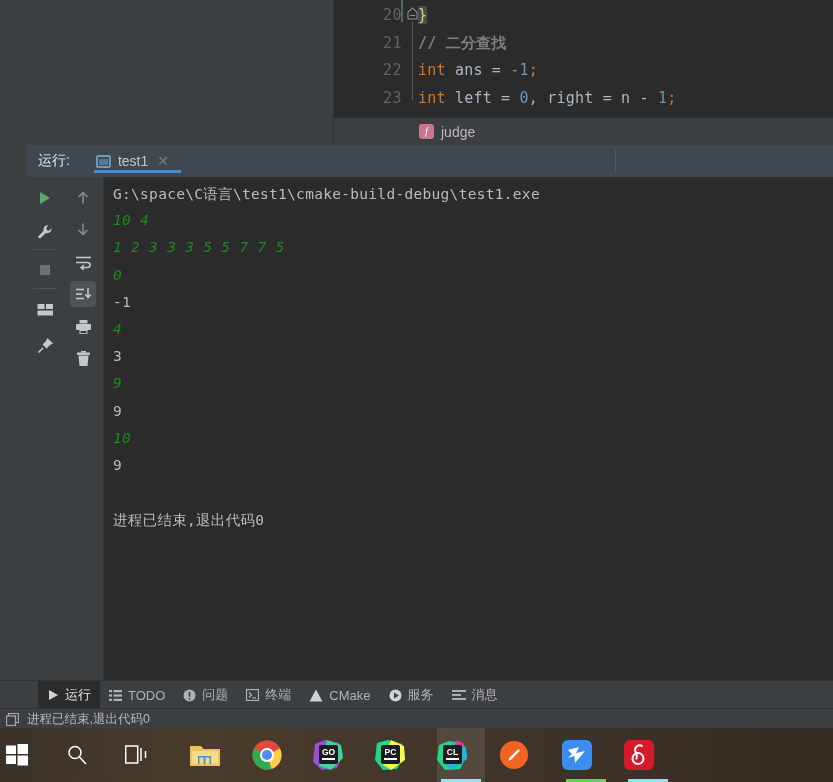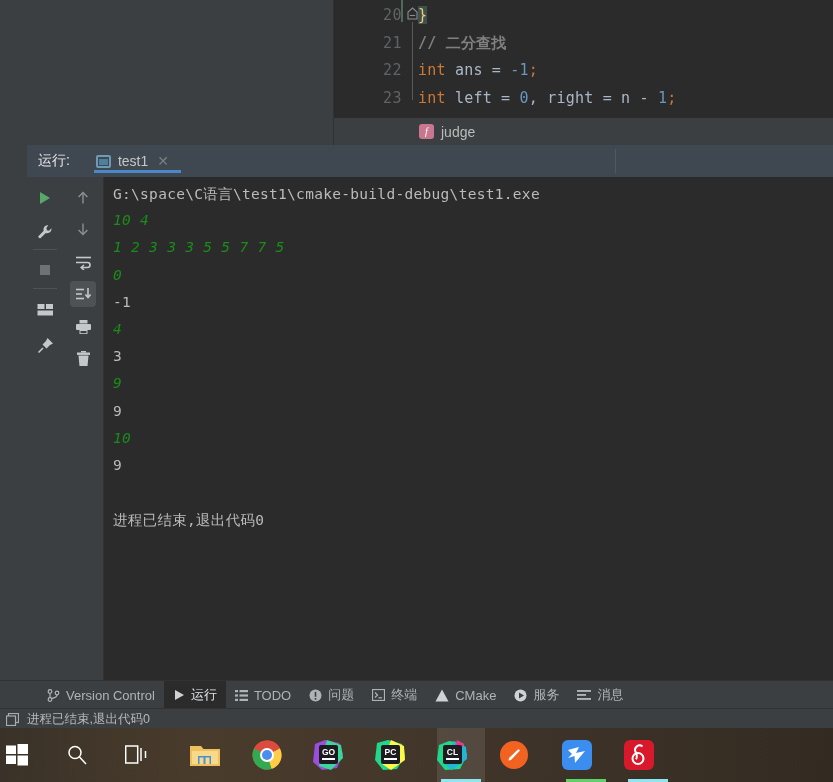--- a/index.html
+++ b/index.html
@@ -391,18 +391,6 @@
   </div>
 
   <div class="bottom-tabs" id="bottom-tabs" style="padding-left: 38px;">
-      <div class="btab">
-        <span class="bi">
-          <svg width="13" height="13" viewBox="0 0 13 13">
-            <circle cx="3" cy="2.5" r="1.8" fill="none" stroke="#b0b3b6" stroke-width="1.2"></circle>
-            <circle cx="3" cy="10.5" r="1.8" fill="none" stroke="#b0b3b6" stroke-width="1.2"></circle>
-            <circle cx="10" cy="4" r="1.8" fill="none" stroke="#b0b3b6" stroke-width="1.2"></circle>
-            <line x1="3" y1="4.3" x2="3" y2="8.7" stroke="#b0b3b6" stroke-width="1.2"></line>
-            <path d="M10 5.8 q0 3 -5.5 3.6" fill="none" stroke="#b0b3b6" stroke-width="1.2"></path>
-          </svg>
-        </span>
-        <span>Version Control</span>
-      </div>
       <div class="btab active">
         <span class="bi">
           <svg width="12" height="12" viewBox="0 0 12 12">

